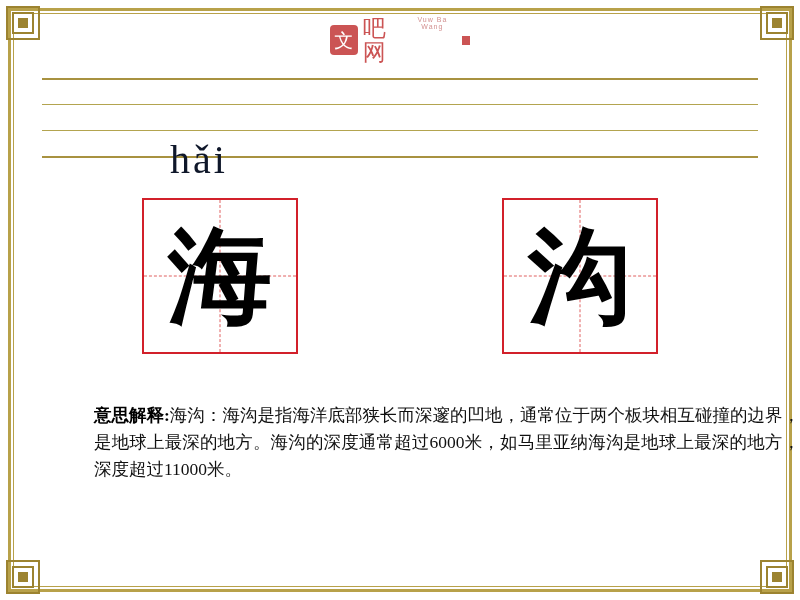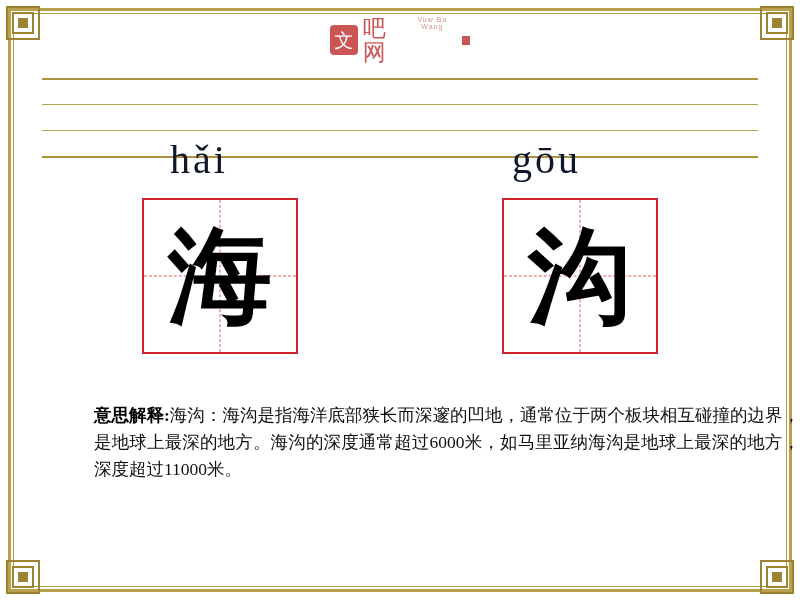--- a/index.html
+++ b/index.html
@@ -268,7 +268,6 @@
     <div class="staff-line l3"></div>
     <div class="staff-line solid-thick l4"></div>
     <div class="pinyin pinyin-1">hǎi</div>
-    <div class="pinyin pinyin-2">gōu</div>
   </div>
 
   <div class="char-row">

